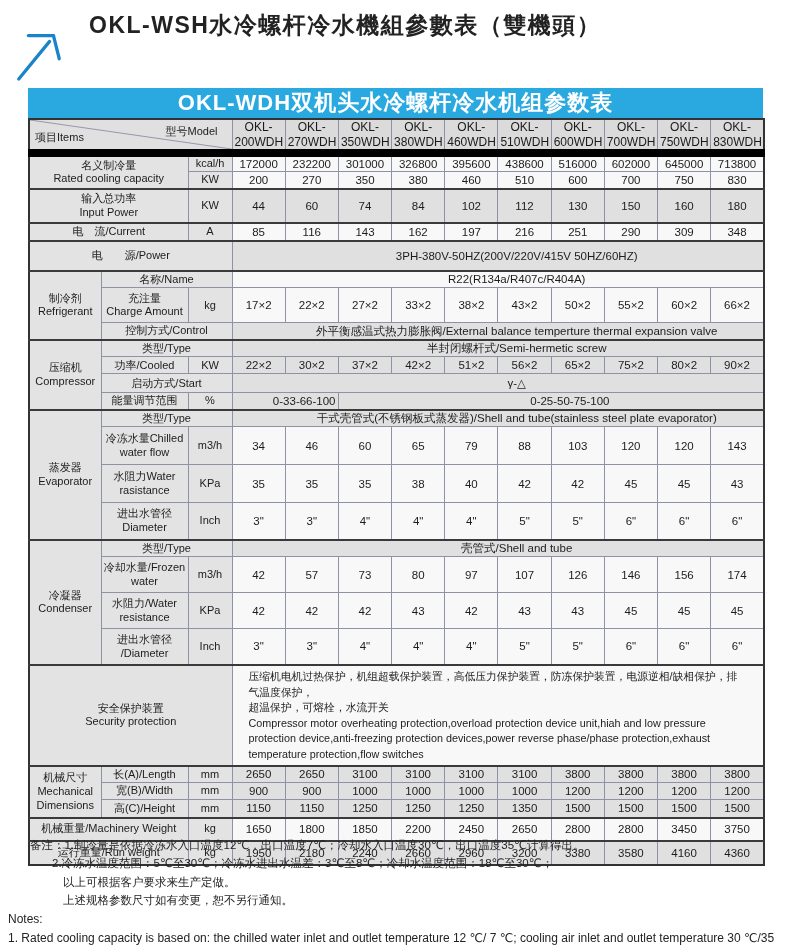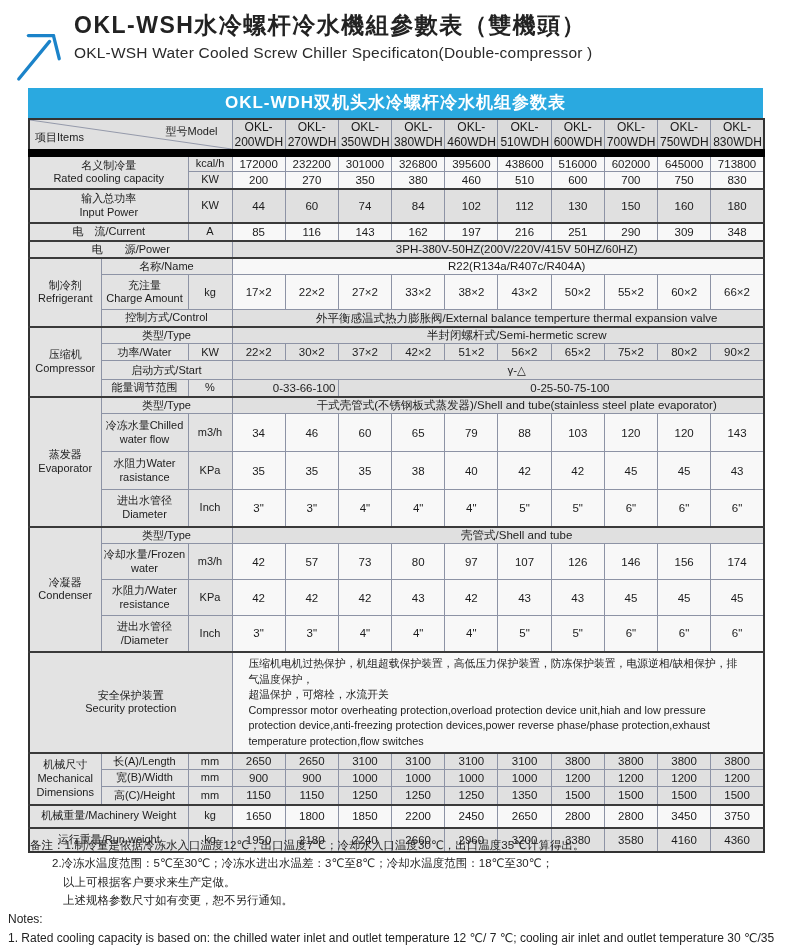--- a/index.html
+++ b/index.html
@@ -14,7 +14,7 @@
   .masthead{position:absolute;left:12px;top:8px;display:flex;align-items:flex-start;}
   .logo{width:54px;height:64px;margin-top:12px;flex:0 0 auto;}
   .titles{margin-left:8px;}
-  .titles h1{margin:2px 0 0;font-size:23px;font-weight:bold;letter-spacing:1.5px;color:#222;}
+  .titles h1{margin:2px 15px 0;font-size:23px;font-weight:bold;letter-spacing:1.5px;color:#222;}
   .titles h2{margin:3px 0 0;font-size:15.5px;font-weight:normal;letter-spacing:.2px;color:#2a2a2a;}
 
   

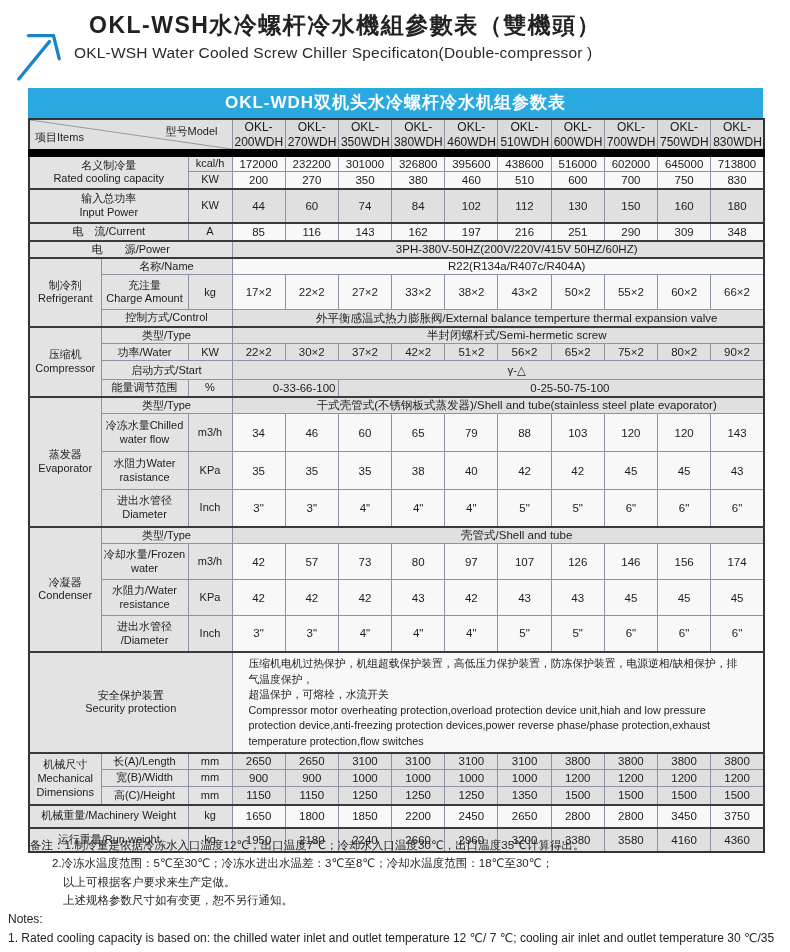--- a/index.html
+++ b/index.html
@@ -68,7 +68,6 @@
     </svg>
     <div class="titles">
       <h1>OKL-WSH水冷螺杆冷水機組參數表（雙機頭）</h1>
-      <h2>OKL-WSH Water Cooled Screw Chiller Specificaton(Double-compressor )</h2>
     </div>
   </header>
 

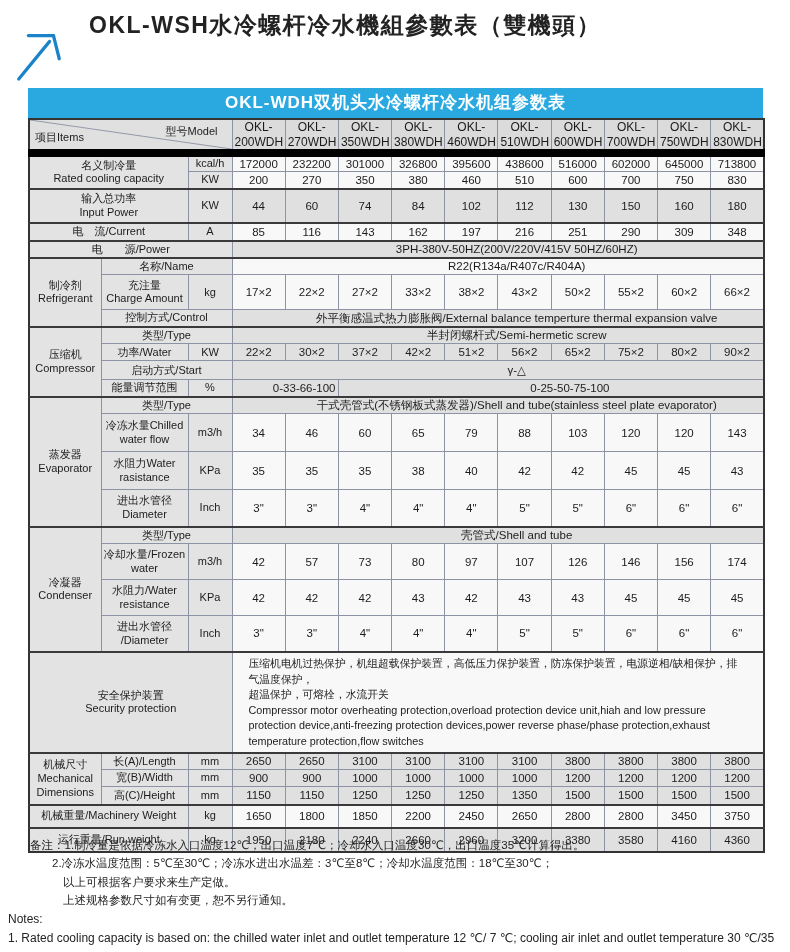--- a/index.html
+++ b/index.html
@@ -20,7 +20,7 @@
   
   .banner{
     position:absolute;left:28px;top:88px;width:735px;height:30px;
-    color:#fff;font-size:17px;font-weight:bold;text-align:center;line-height:30px;
+    color:#fff;font-size:22px;font-weight:bold;text-align:center;line-height:30px;
     letter-spacing:1px;
   }
 

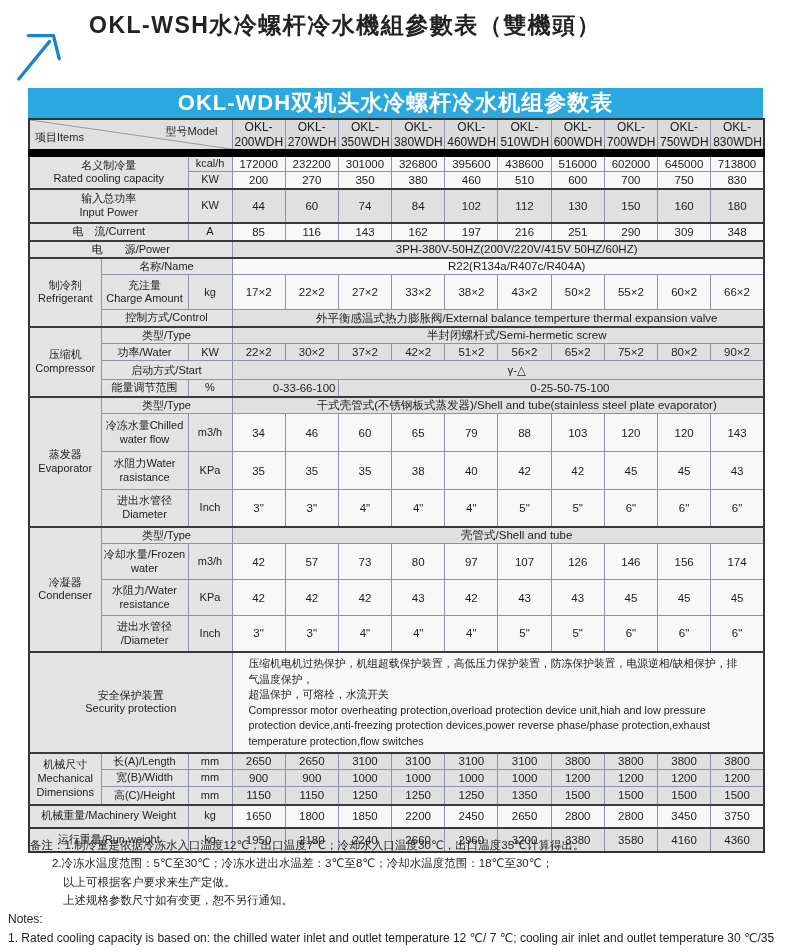--- a/index.html
+++ b/index.html
@@ -172,7 +172,7 @@
           <td class="val">309</td>
           <td class="val">348</td>
         </tr>
-        <tr class="sec" style="height:17px">
+        <tr class="sec" style="height:30px">
           <td class="lab" colspan="3">电　　源/Power</td>
           <td class="val m g" colspan="10">3PH-380V-50HZ(200V/220V/415V  50HZ/60HZ)</td>
         </tr>

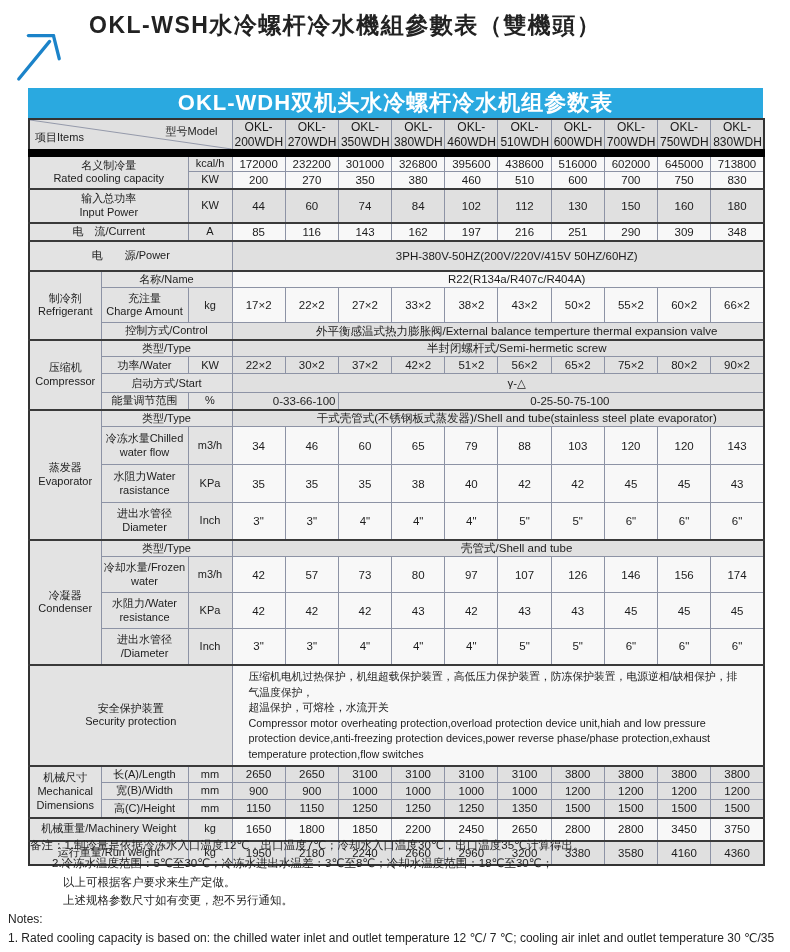--- a/index.html
+++ b/index.html
@@ -208,7 +208,7 @@
           <td class="val m g" colspan="10">半封闭螺杆式/Semi-hermetic screw</td>
         </tr>
         <tr style="height:17px">
-          <td class="lab">功率/Water</td>
+          <td class="lab">功率/Cooled</td>
           <td class="unit">KW</td>
           <td class="val g">22×2</td>
           <td class="val g">30×2</td>

